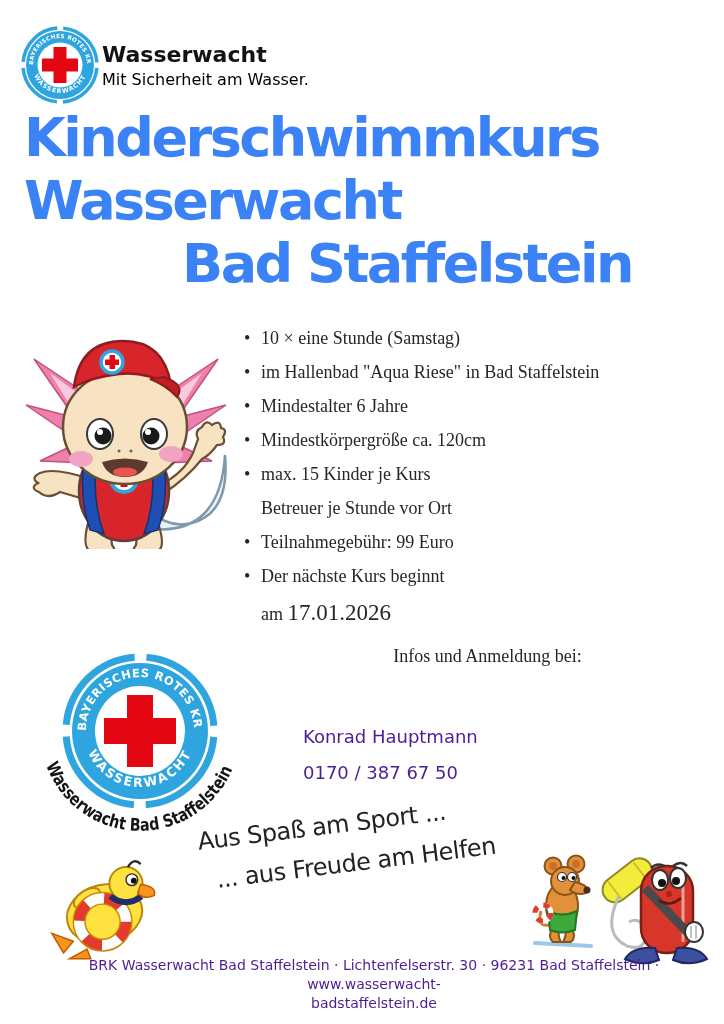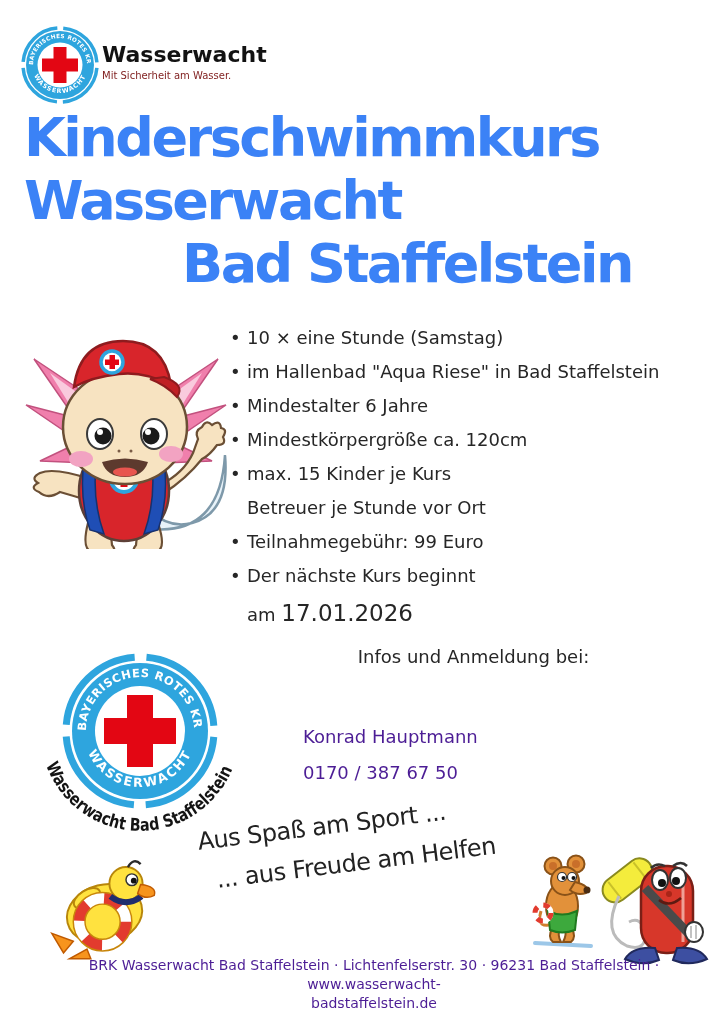--- a/index.html
+++ b/index.html
@@ -12,7 +12,7 @@
   .header-badge{position:absolute;left:20px;top:25px;width:80px;height:80px;}
   .brandblock{position:absolute;left:102px;top:42px;}
   .brand{font-size:22px;font-weight:bold;color:#121212;letter-spacing:0;}
-  .tagline{font-size:10px;color:#7f1d1d;margin-top:3px;}
+  .tagline{font-size:16px;color:#000000;margin-top:3px;}
   
   .title{position:absolute;left:24px;top:106px;margin:0;font-weight:bold;
     font-size:54px;line-height:63px;letter-spacing:-2.5px;color:#3b82f6;}

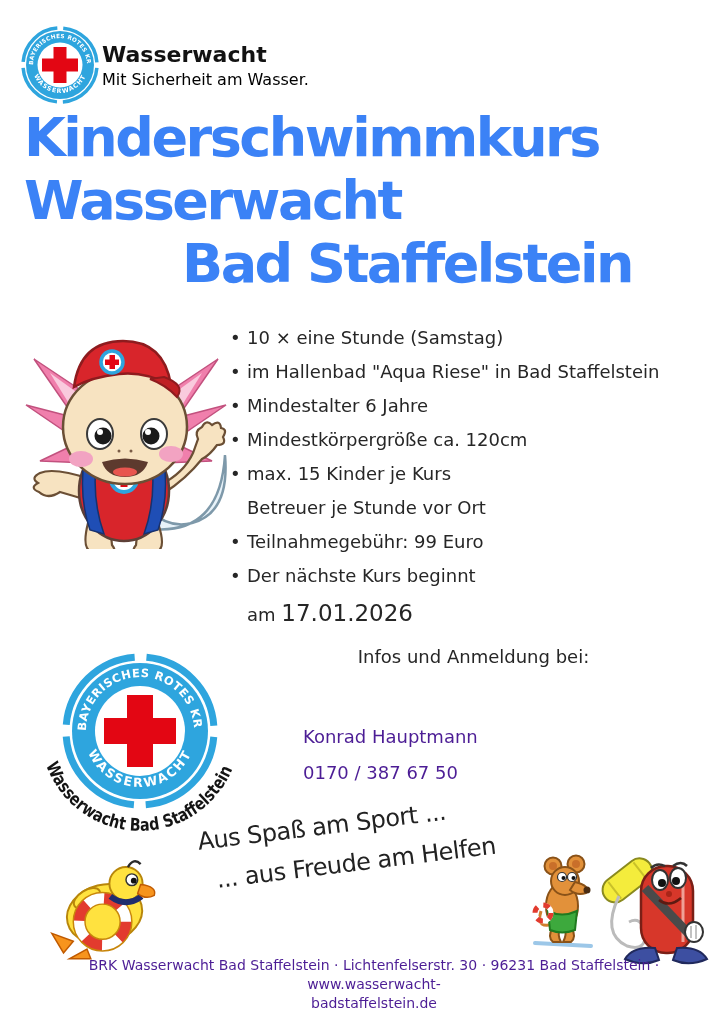--- a/index.html
+++ b/index.html
@@ -21,7 +21,7 @@
   
   .axolotl{position:absolute;left:24px;top:333px;width:212px;height:216px;}
   
-  .bullets{position:absolute;left:230px;top:321px;width:470px;font-size:18px;line-height:34px;color:#262626;}
+  .bullets{position:absolute;left:244px;top:321px;width:470px;font-size:18px;line-height:34px;color:#262626;font-family:Liberation Serif, serif;}
   .b-row{position:relative;padding-left:17px;}
   .b-row::before{content:"•";position:absolute;left:0;top:0;color:#262626;}
   .b-cont{padding-left:17px;}

